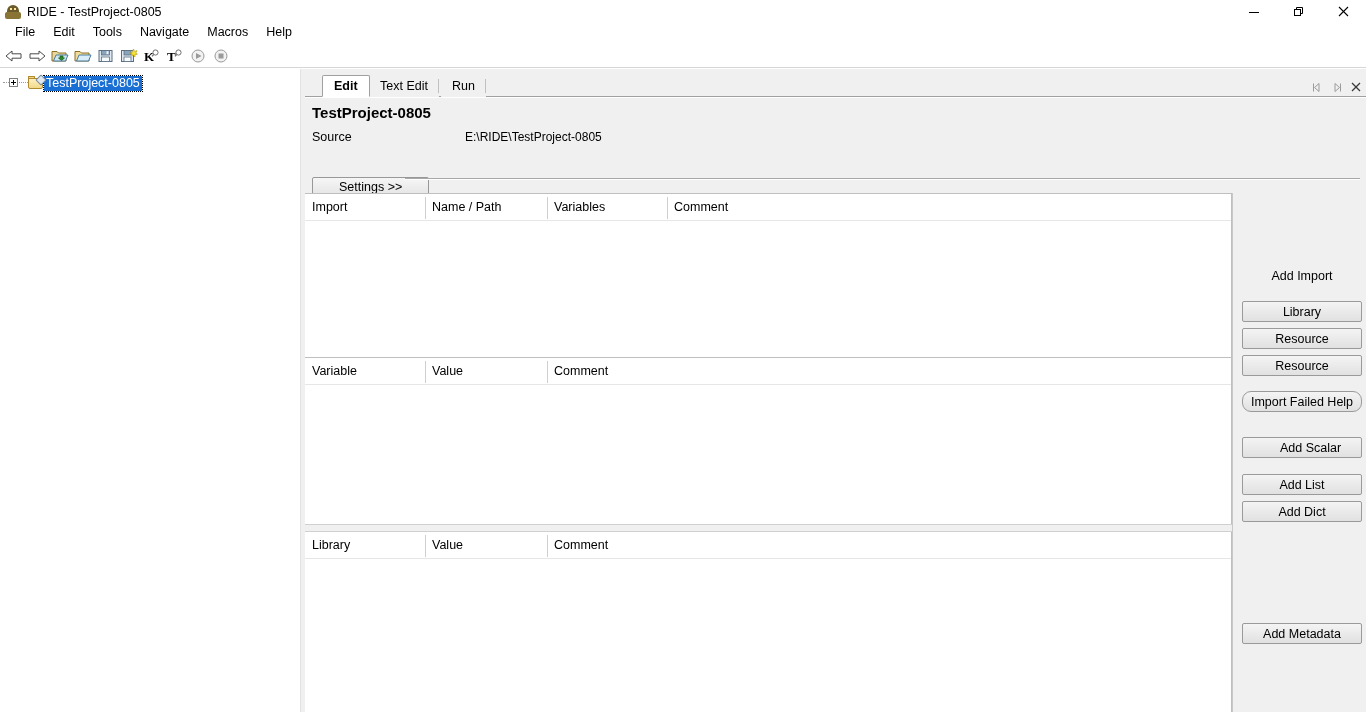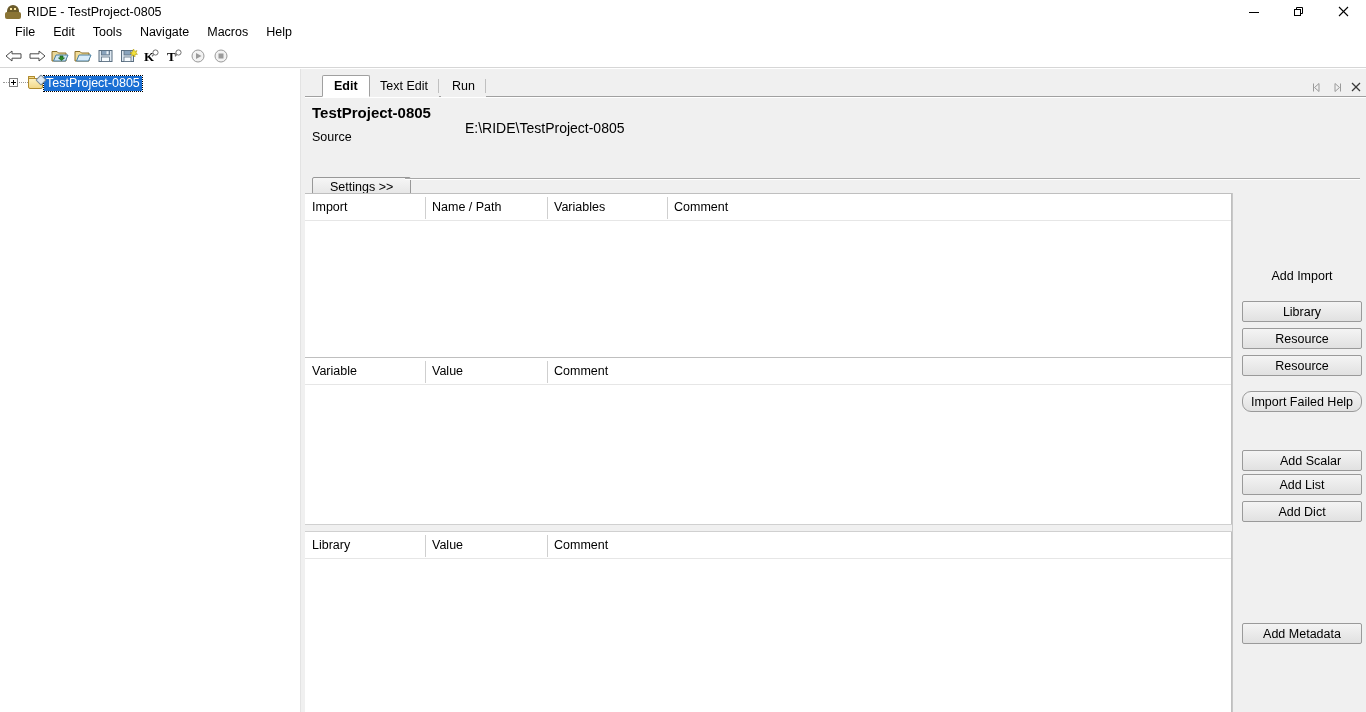--- a/index.html
+++ b/index.html
@@ -204,7 +204,7 @@
     position: absolute; left: 7px; top: 32px; font-size: 12.5px;
   }
   #src-value {
-    position: absolute; left: 160px; top: 22px; font-size: 14px;
+    position: absolute; left: 160px; top: 32px; font-size: 12px;
   }
 
   

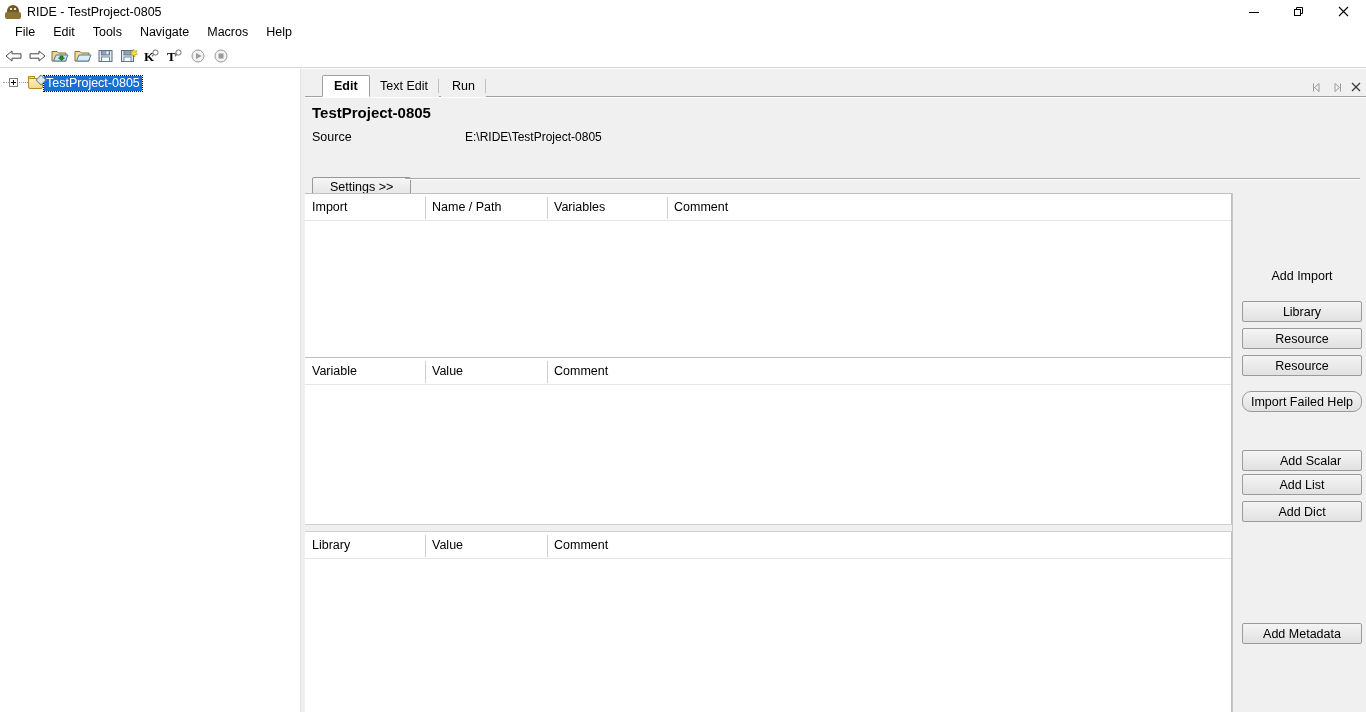--- a/index.html
+++ b/index.html
@@ -214,7 +214,7 @@
   }
   #settings-btn {
     position: absolute; left: 7px; top: 10px;
-    height: 20px; padding: 0 17px;
+    height: 20px; padding: 0 26px;
     display: flex; align-items: center; justify-content: center;
     font-size: 12.5px; color: #000;
     background: linear-gradient(#f6f6f6, #e4e4e4);

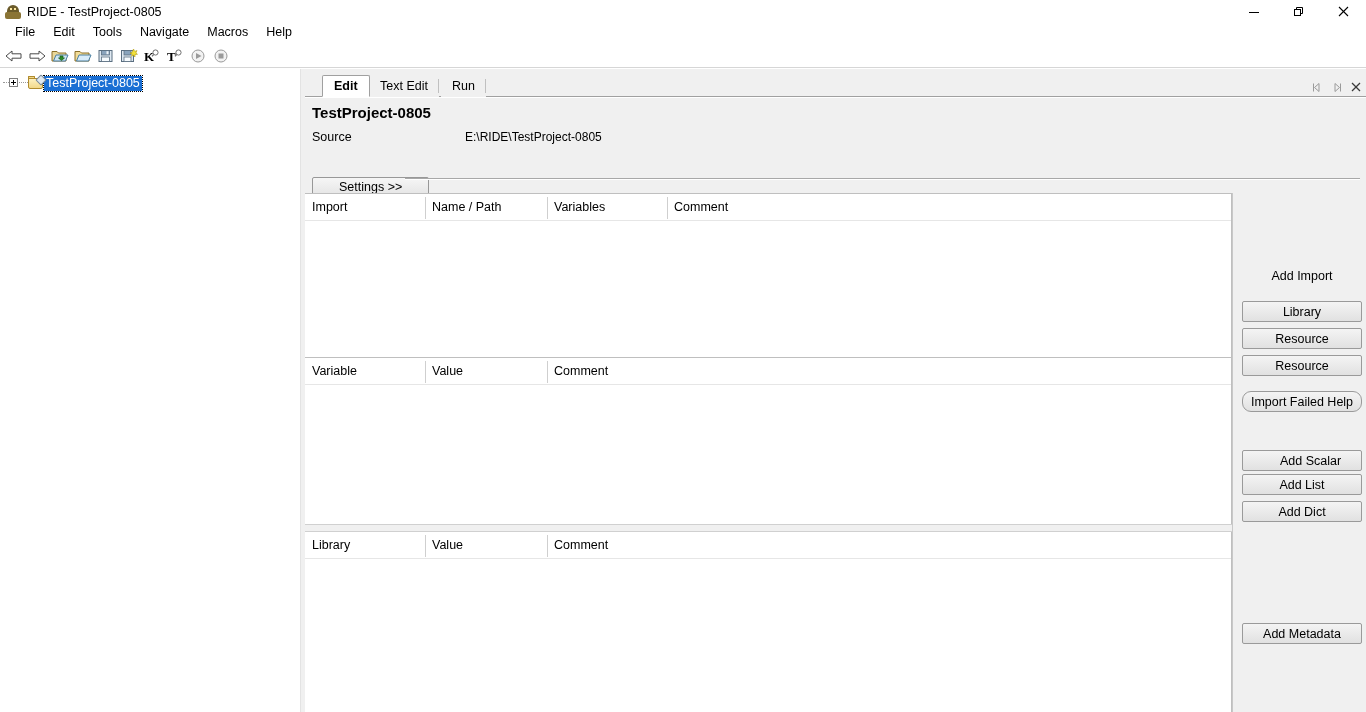--- a/index.html
+++ b/index.html
@@ -525,7 +525,7 @@
     <div class="pbtn" style="top:150px;">Resource</div>
     <div class="pbtn" style="top:186px;border-radius:9px;">Import Failed Help</div>
 
-    <div class="pbtn" style="top:245px;padding-left:17px;">Add Scalar</div>
+    <div class="pbtn" style="top:232px;padding-left:17px;">Add Scalar</div>
     <div class="pbtn" style="top:269px;">Add List</div>
     <div class="pbtn" style="top:296px;">Add Dict</div>
 

